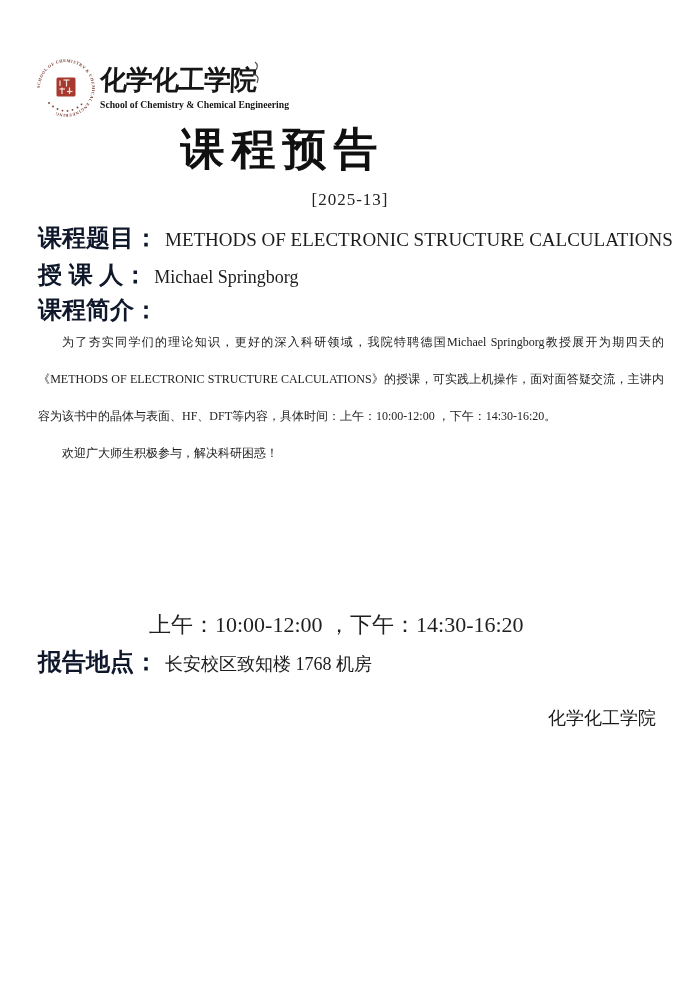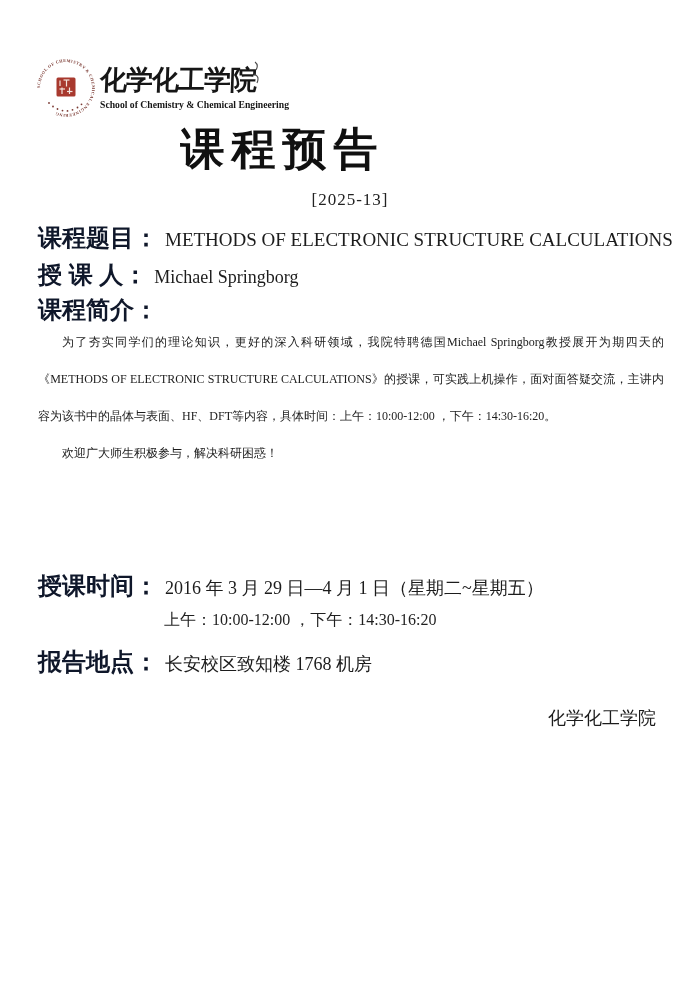--- a/index.html
+++ b/index.html
@@ -198,9 +198,6 @@
     <p>欢迎广大师生积极参与，解决科研困惑！</p>
   </div>
 
-  <div class="srow row-time">
-    <span class="flabel">授课时间：</span><span class="fvalue">2016 年 3 月 29 日—4 月 1 日（星期二~星期五）</span>
-  </div>
   <div class="srow row-time-detail">上午：10:00-12:00 ，下午：14:30-16:20</div>
   <div class="srow row-location">
     <span class="flabel">报告地点：</span><span class="fvalue">长安校区致知楼 1768 机房</span>

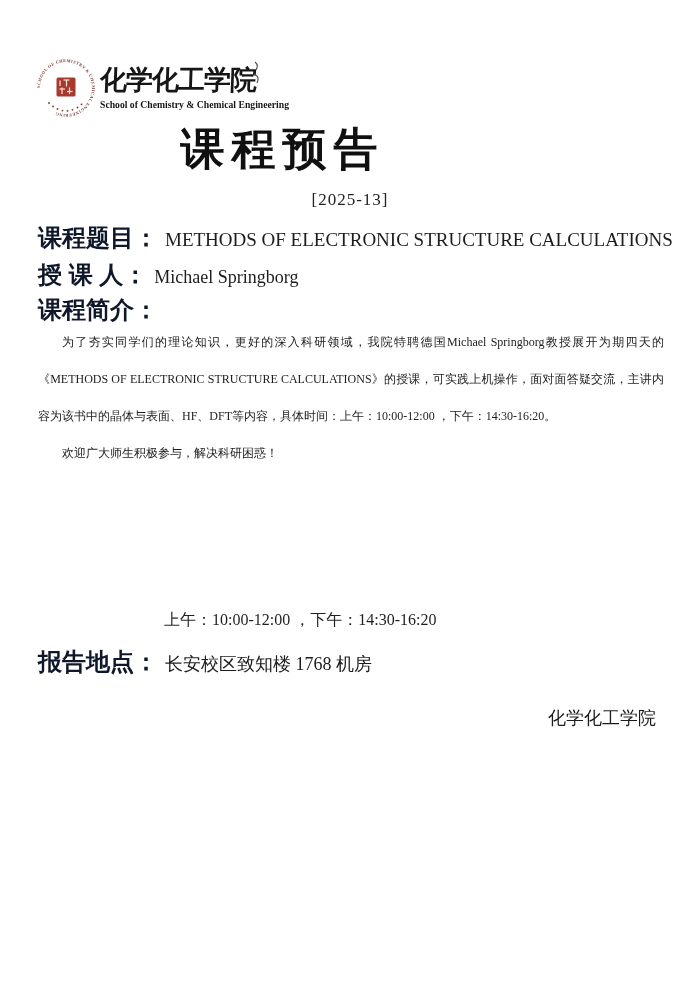--- a/index.html
+++ b/index.html
@@ -122,7 +122,7 @@
   
   .srow { position: absolute; white-space: nowrap; }
   .row-time        { top: 570px; left: 38px; }
-  .row-time-detail { top: 610px; left: 164px; font-size: 16px; }
+  .row-time-detail { top: 610px; left: 149px; font-size: 22px; }
   .row-location    { top: 646px; left: 38px; }
   .srow .fvalue { font-size: 18px; }
 

